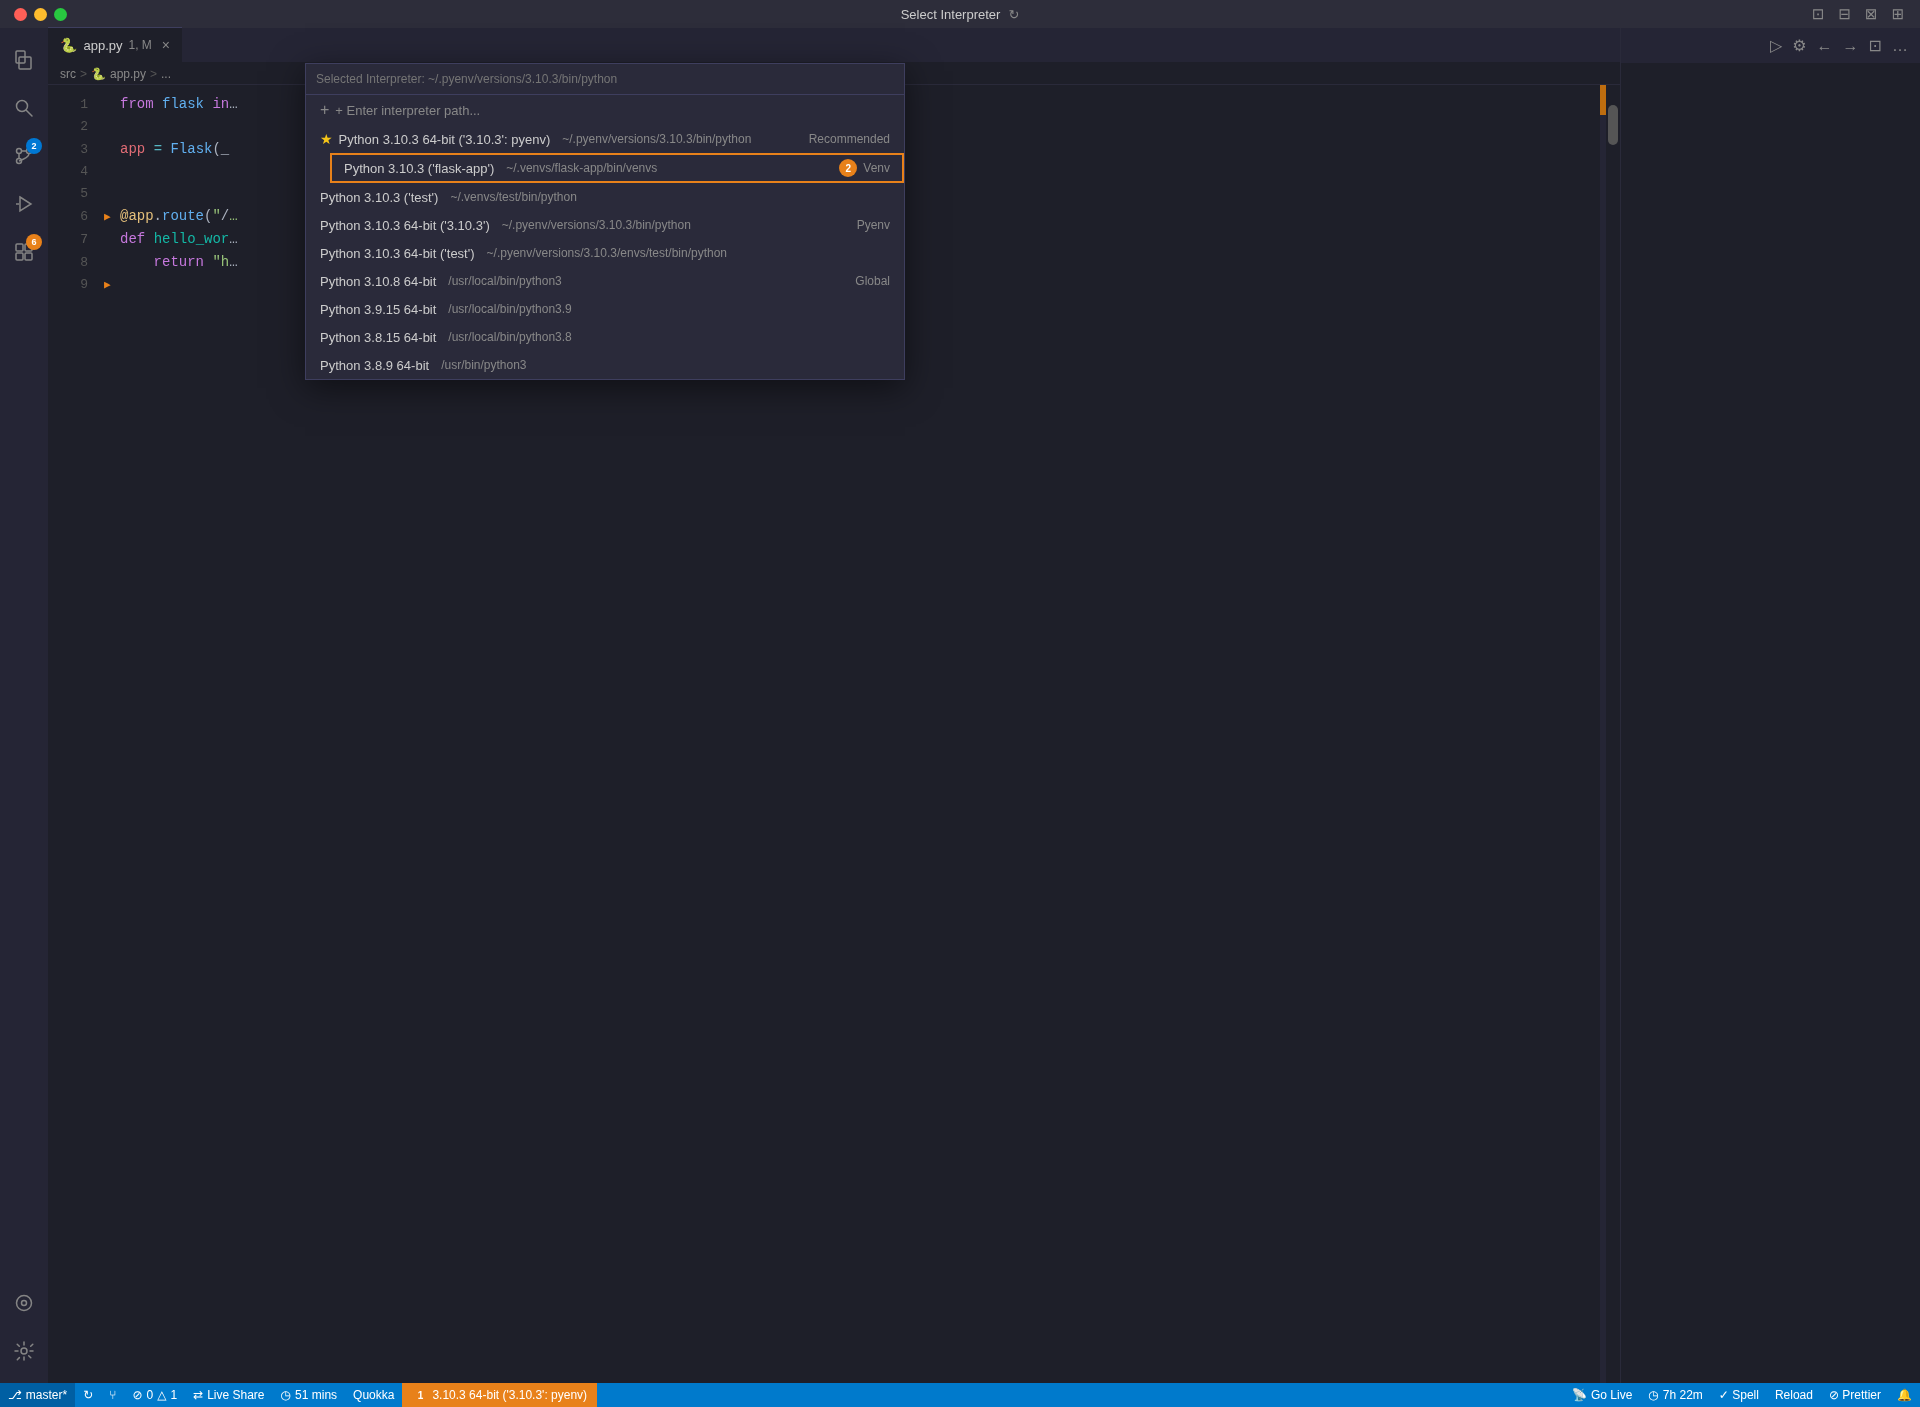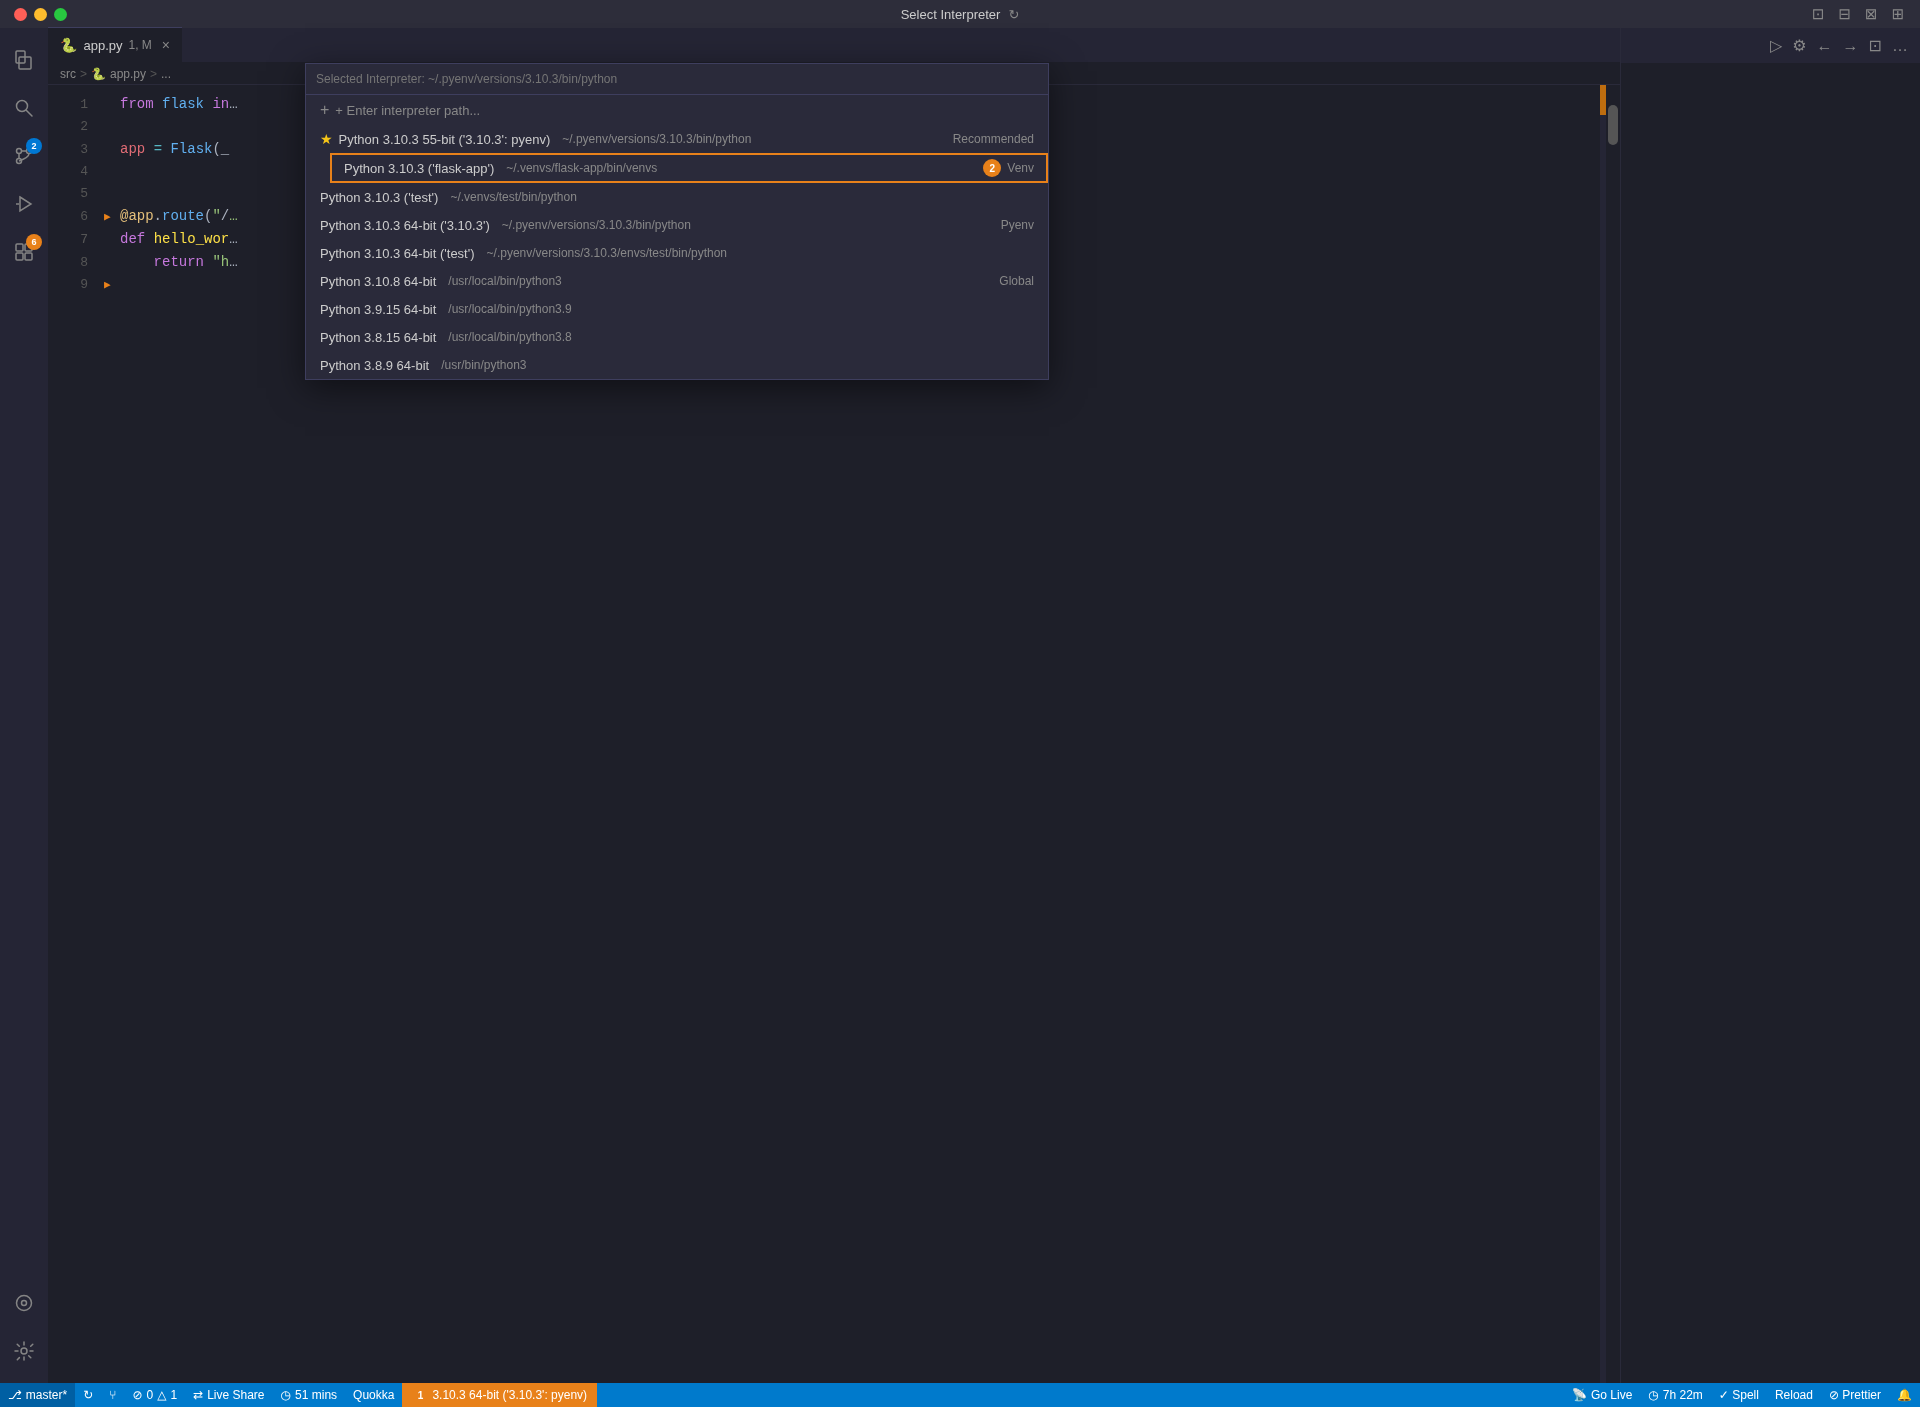--- a/index.html
+++ b/index.html
@@ -266,7 +266,7 @@
       position: absolute;
       top: 63px;
       left: 305px;
-      width: 744px;
+      width: 600px;
       background: #2a2a3a;
       border: 1px solid #3e3e5e;
       z-index: 100;

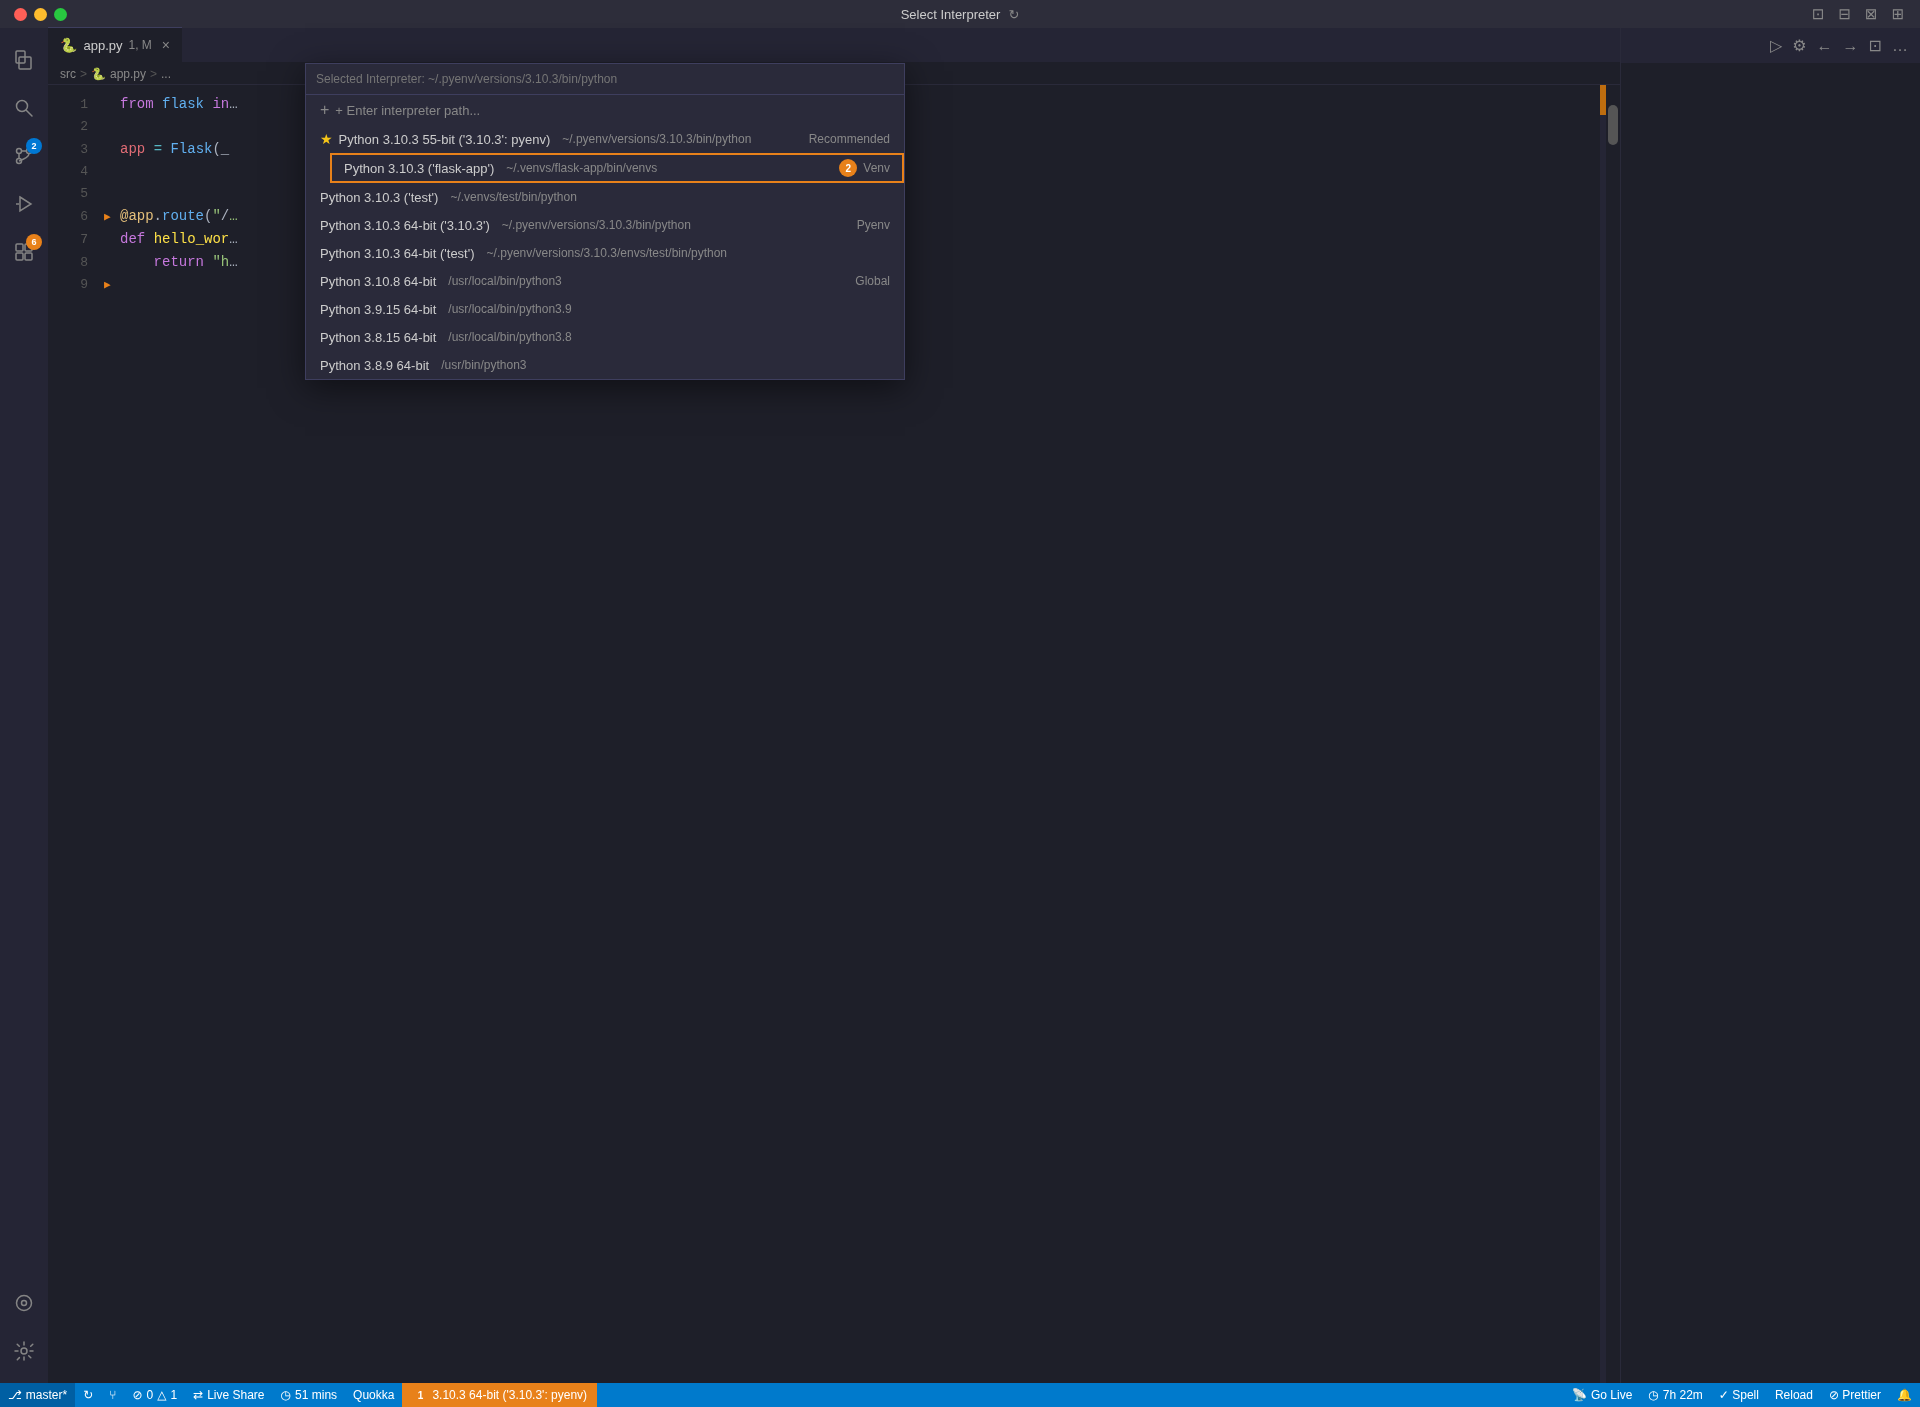--- a/index.html
+++ b/index.html
@@ -576,7 +576,7 @@
 
     <div class="interpreter-item recommended">
       <span class="star-icon">★</span>
-      <span class="item-label" style="color:#ccc;">Python 3.10.3 55-bit ('3.10.3': pyenv)</span>
+      <span class="item-label" style="color:#ccc;">Python 3.10.3 64-bit ('3.10.3': pyenv)</span>
       <span class="item-path">~/.pyenv/versions/3.10.3/bin/python</span>
       <span class="item-tag" style="color:#888;">Recommended</span>
     </div>

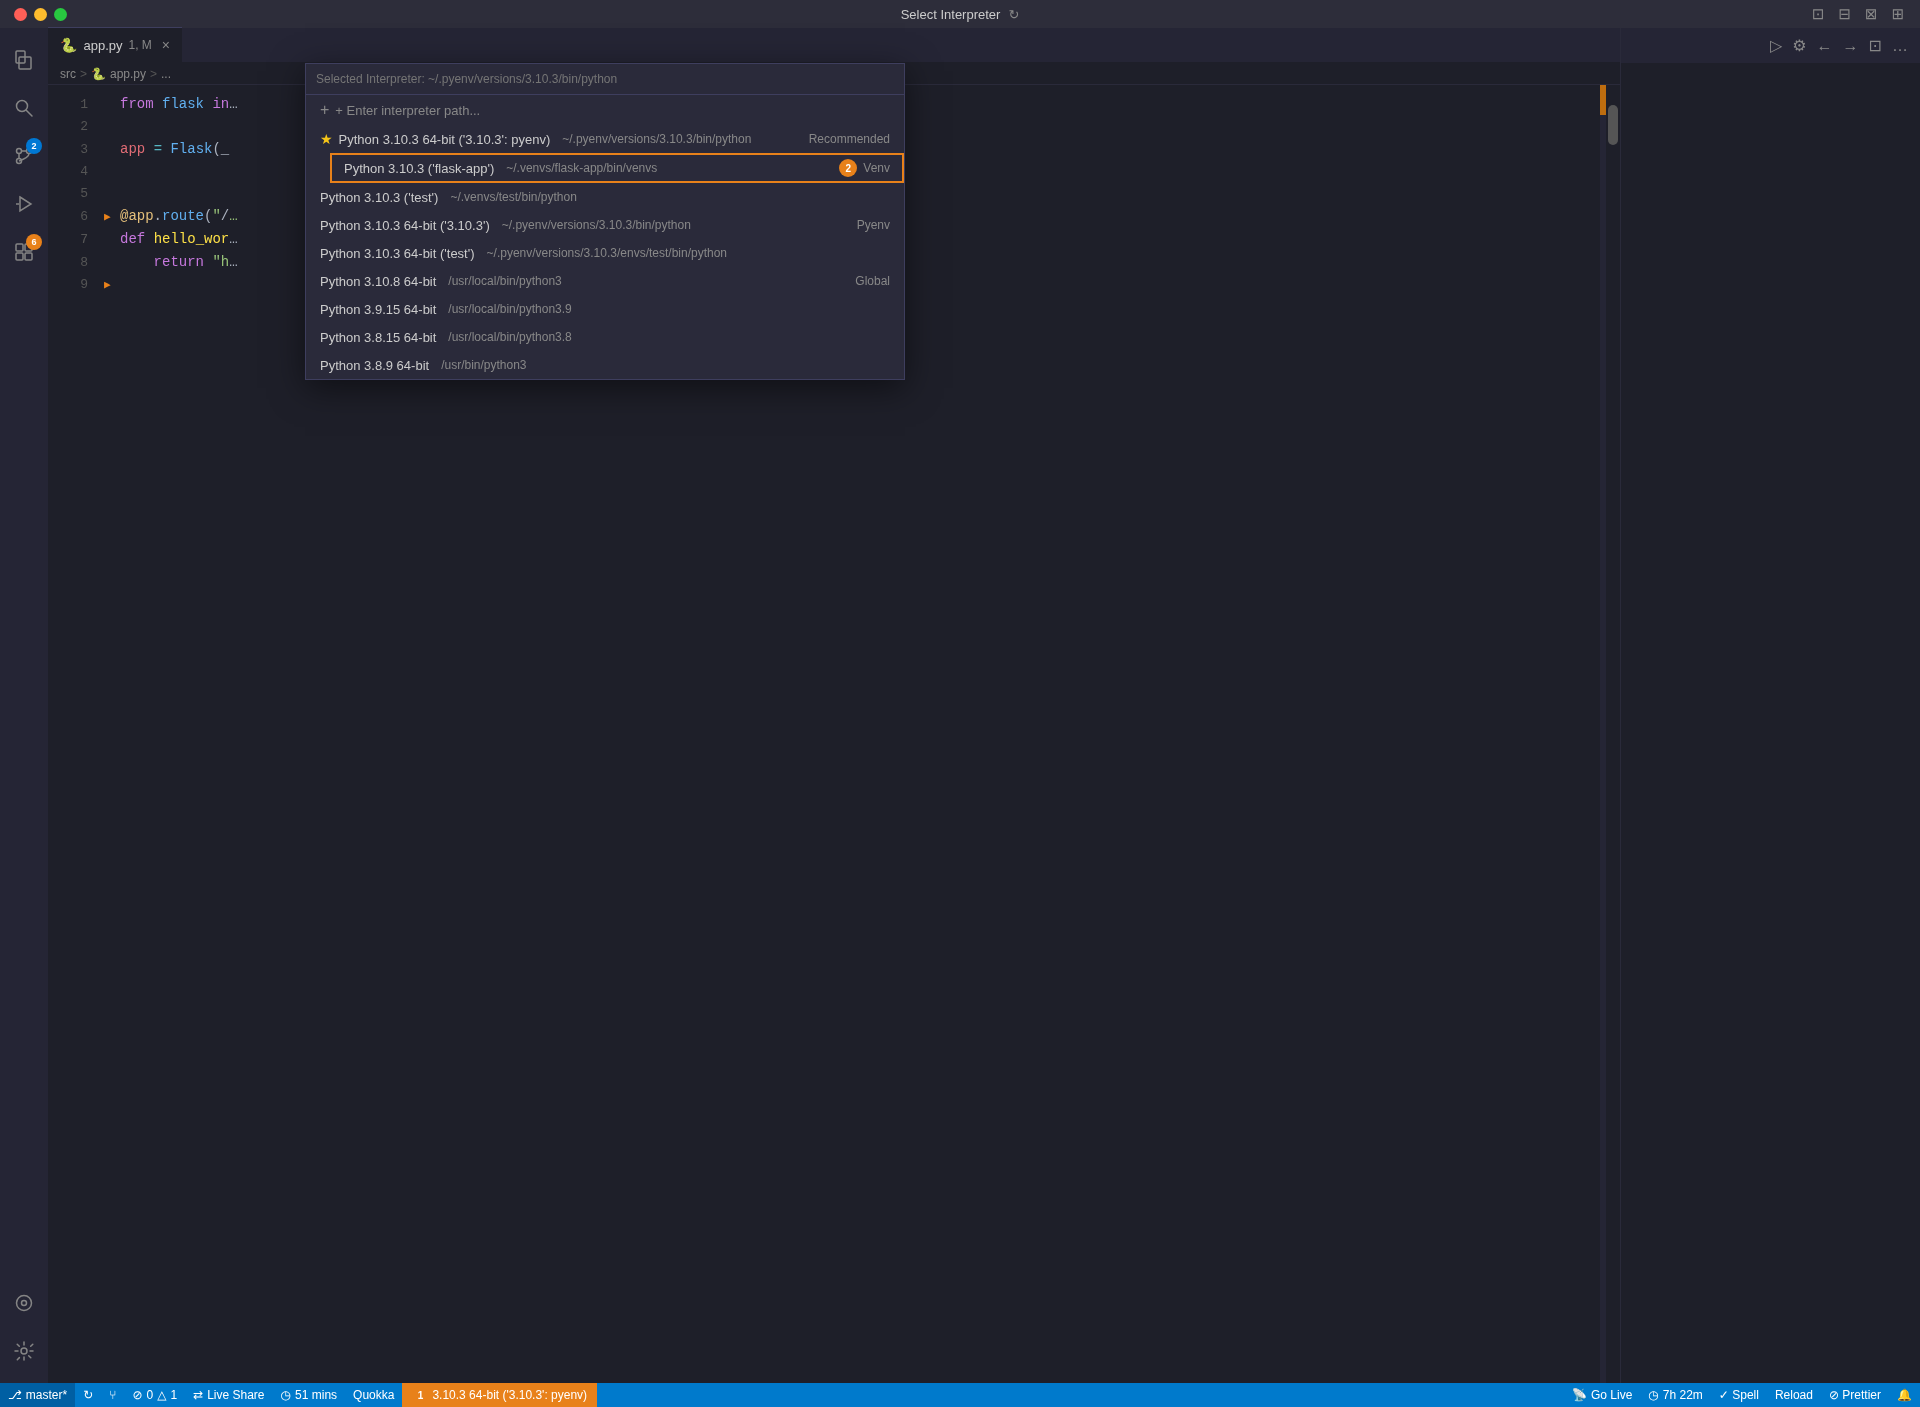--- a/index.html
+++ b/index.html
@@ -199,7 +199,7 @@
     .kw-Flask { color: #61afef; }
     .kw-route { color: #61afef; }
     .kw-def { color: #c678dd; }
-    .kw-func { color: #fde047; }
+    .kw-func { color: #14b8a6; }
     .kw-return { color: #c678dd; }
     .str { color: #98c379; }
     .decorator { color: #e5c07b; text-align: right; }

